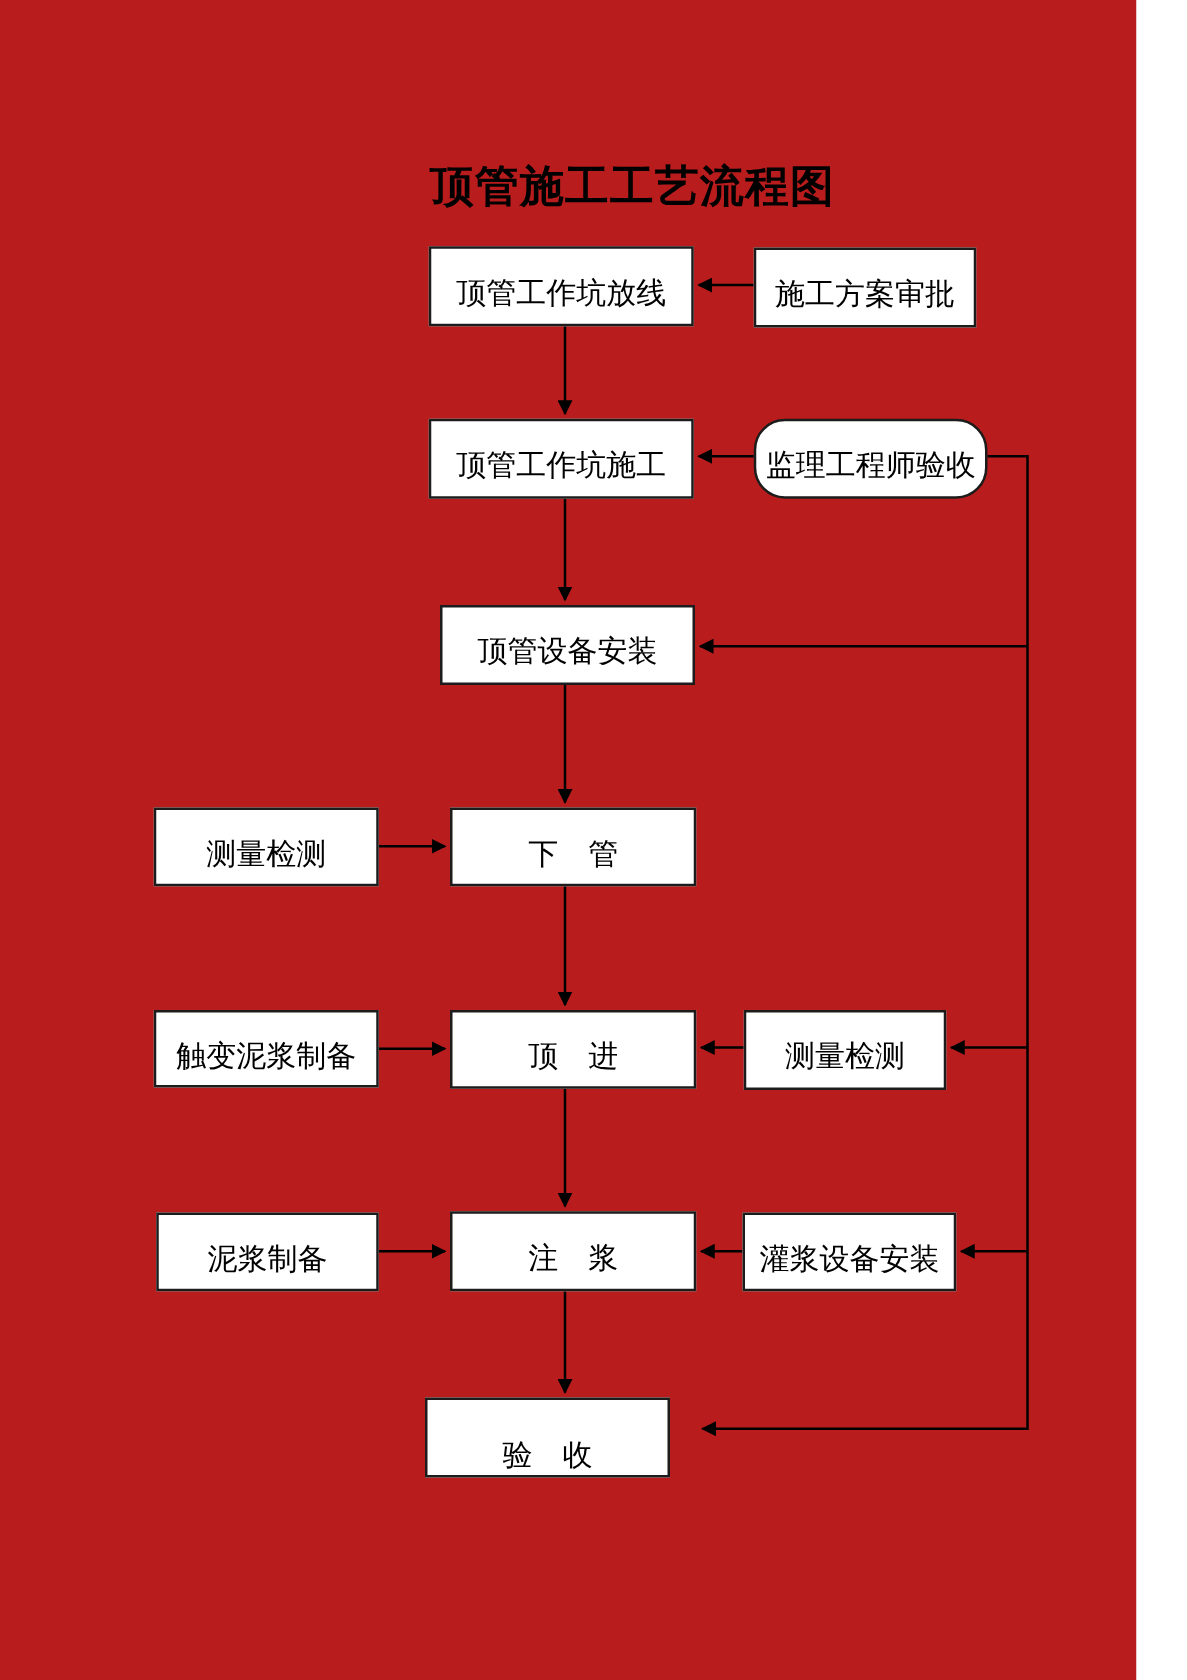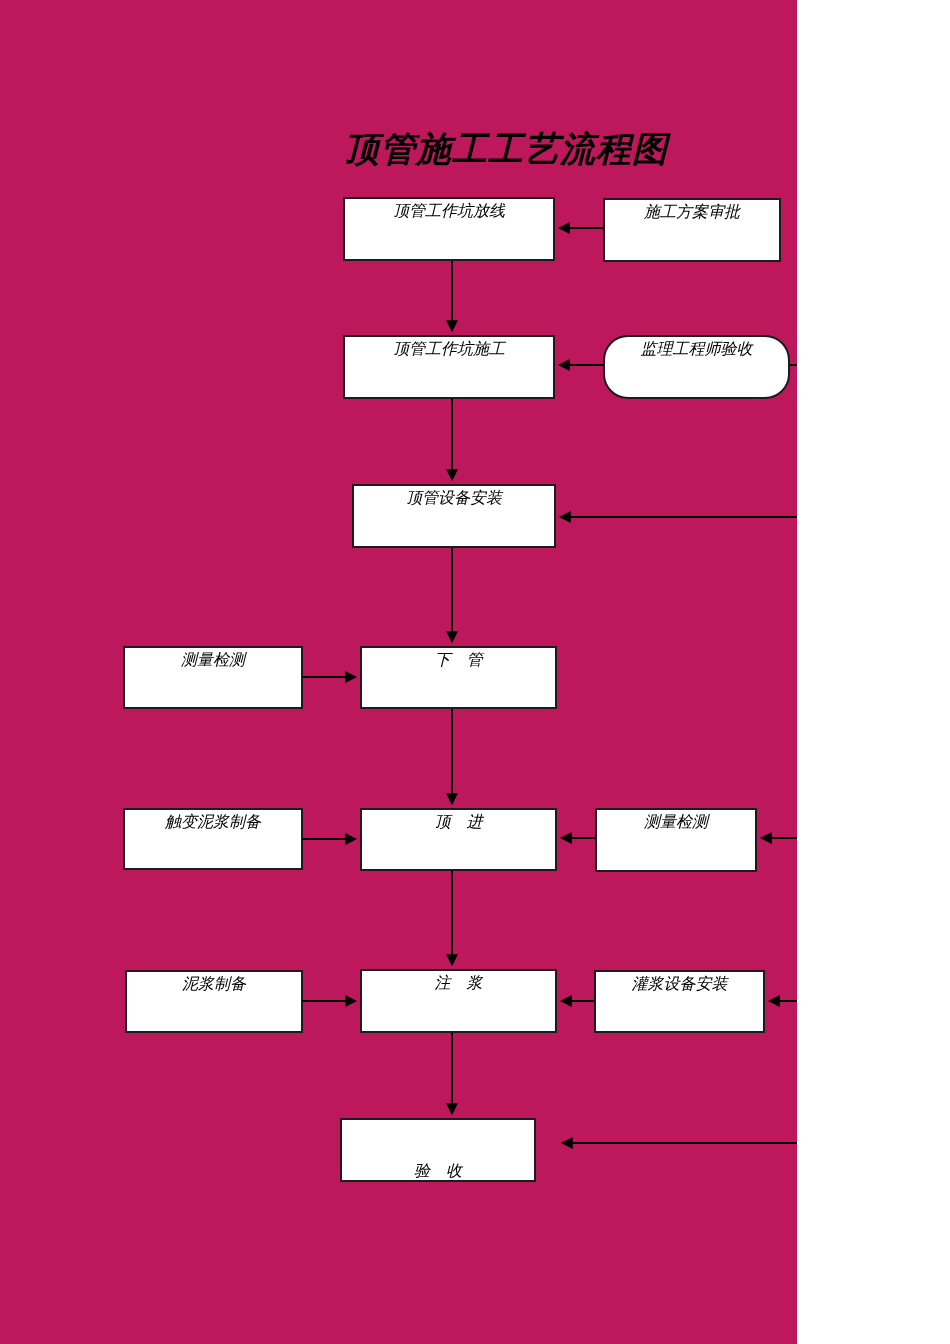--- a/index.html
+++ b/index.html
@@ -15,11 +15,10 @@
   }
   .page {
     position: relative;
-    width: 797px;
+    width: 909px;
     height: 1344px;
-    background: #be185d;
+    background: #b91c1c;
     overflow: hidden;
-    font-style: italic;
   }
   .diagram-title {
     position: absolute;

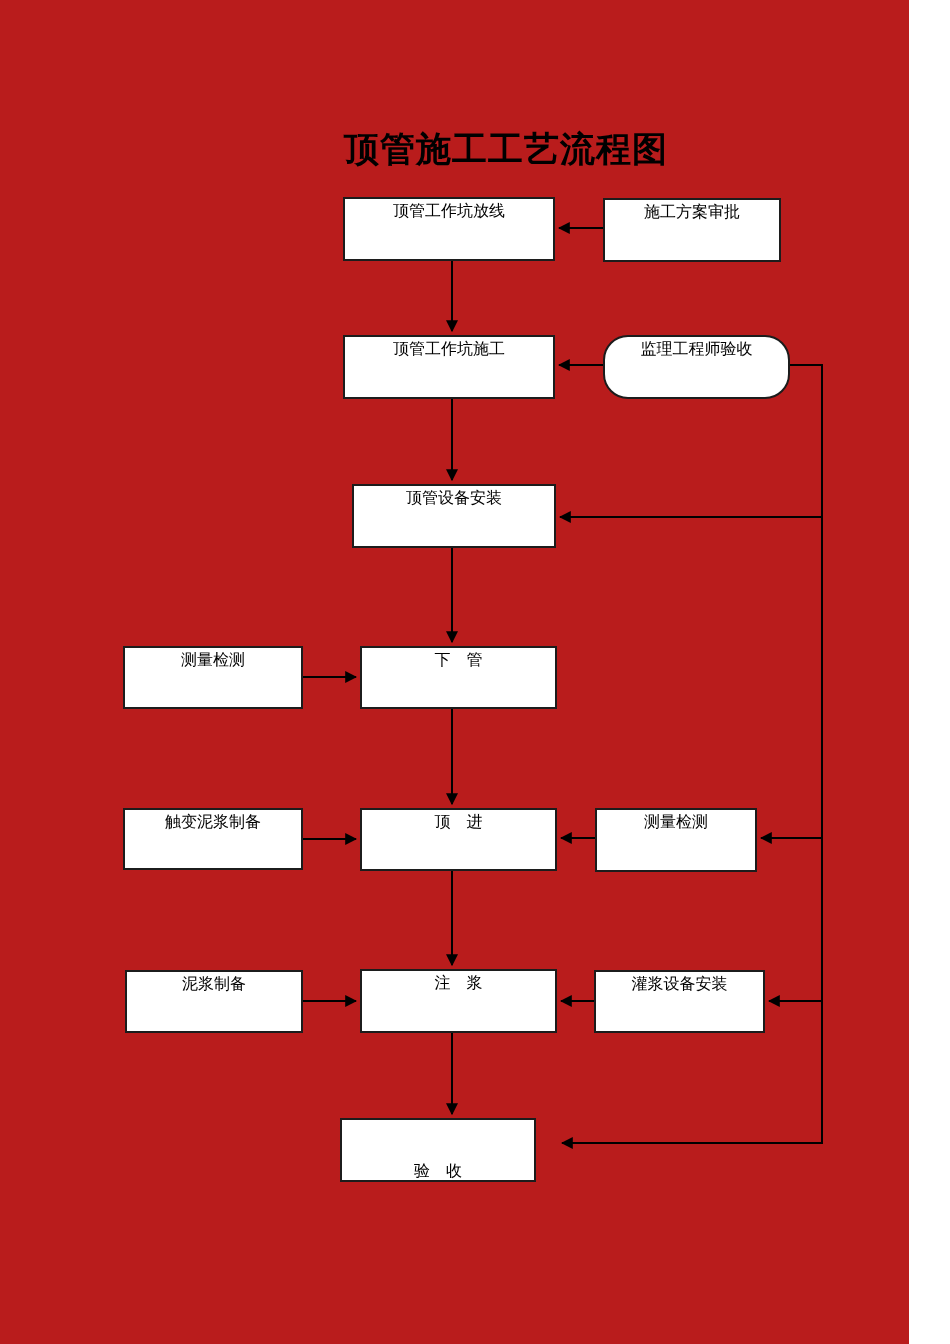--- a/index.html
+++ b/index.html
@@ -38,8 +38,8 @@
     display: flex;
     justify-content: center;
     align-items: flex-start;
-    padding-top: 2px;
-    font-size: 16px;
+    padding-top: 22px;
+    font-size: 24px;
     line-height: 1.2;
     white-space: nowrap;
   }

